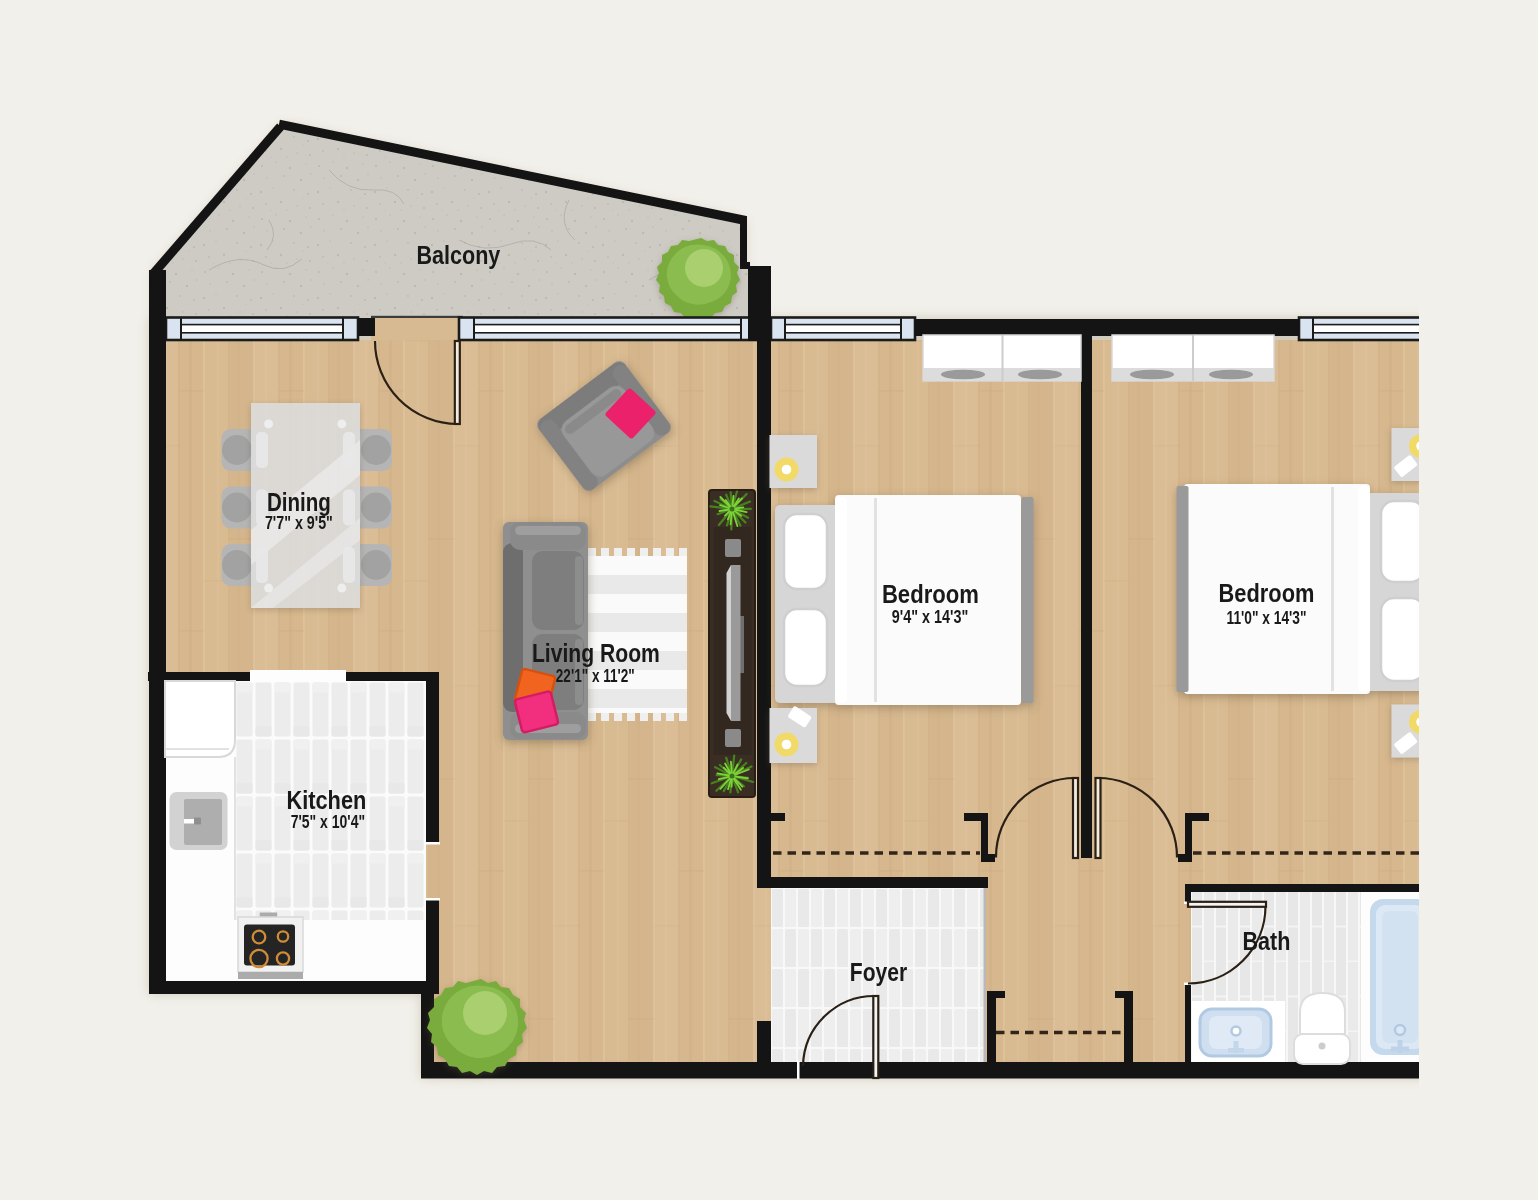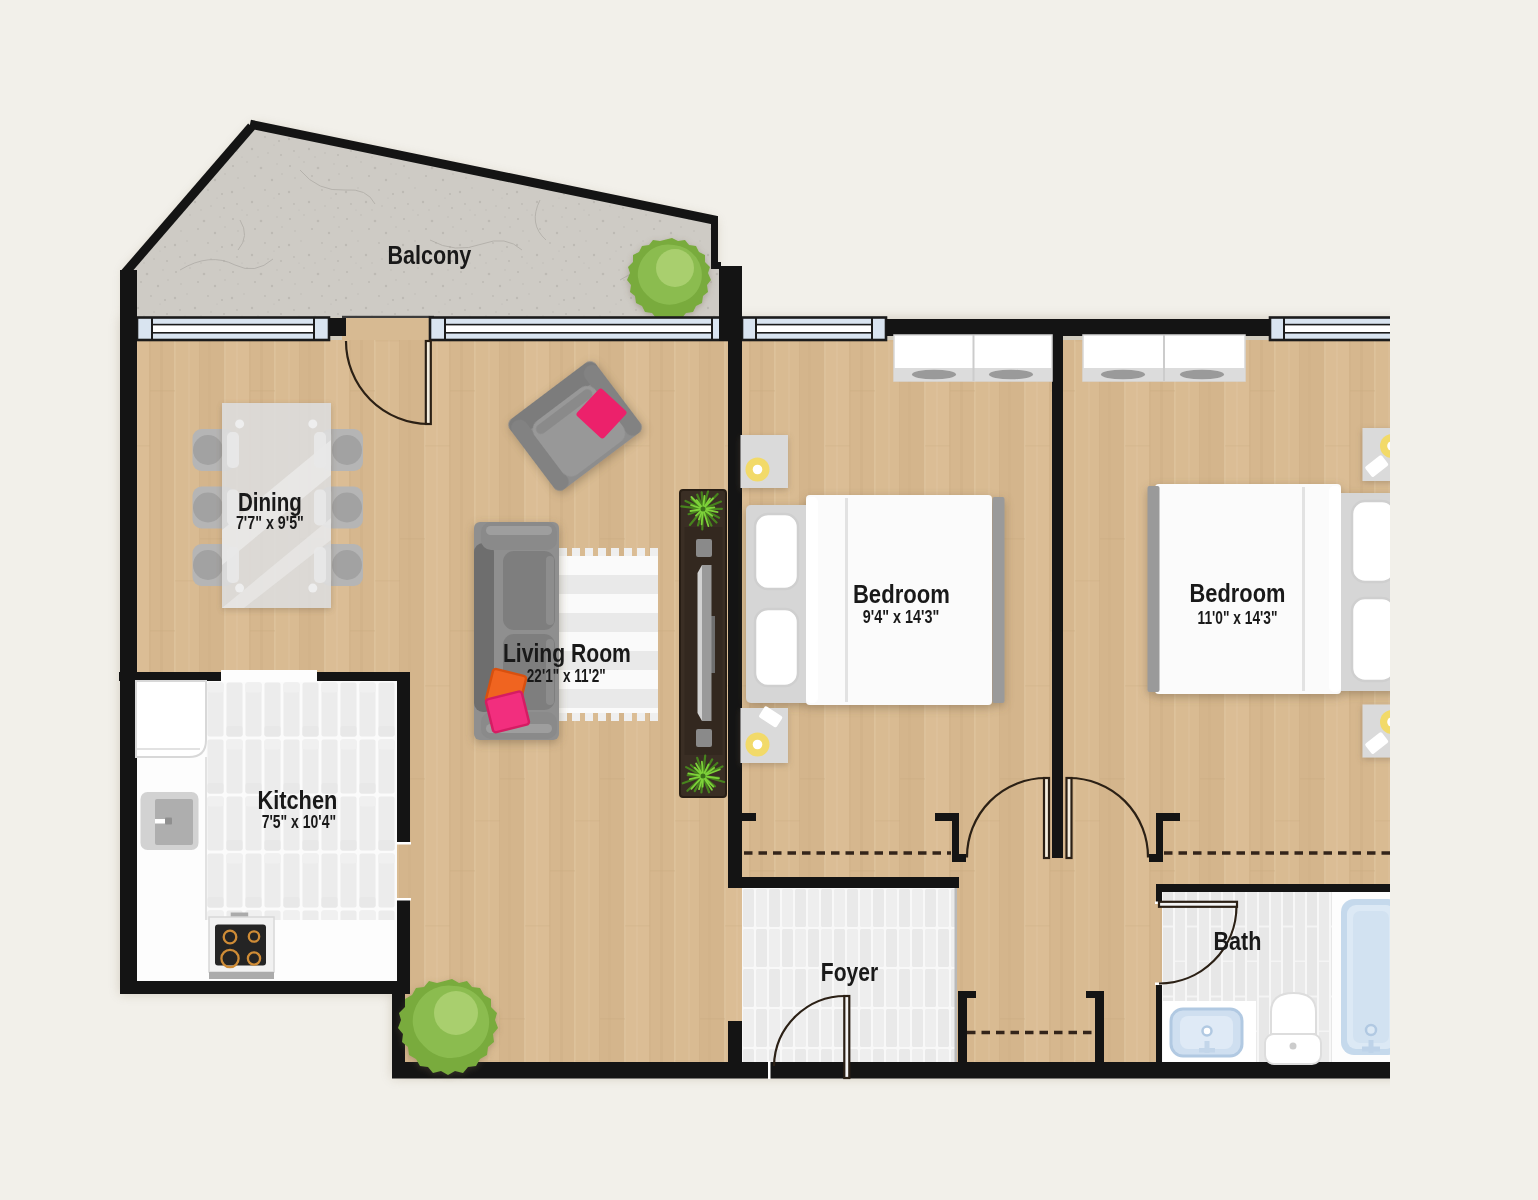--- a/index.html
+++ b/index.html
@@ -3,7 +3,7 @@
 <meta charset="utf-8">
 <style>
   html,body{margin:0;padding:0;background:#f2f0ea;}
-  .wrap{width:1390px;height:1200px;position:relative;overflow:hidden;}
+  .wrap{width:1390px;height:1200px;position:relative;overflow:hidden;margin-left:29px;}
   svg{display:block;}
   text{font-family:"Liberation Sans", sans-serif;fill:#191919;}
   .lbl{font-weight:bold;font-size:26px;}

